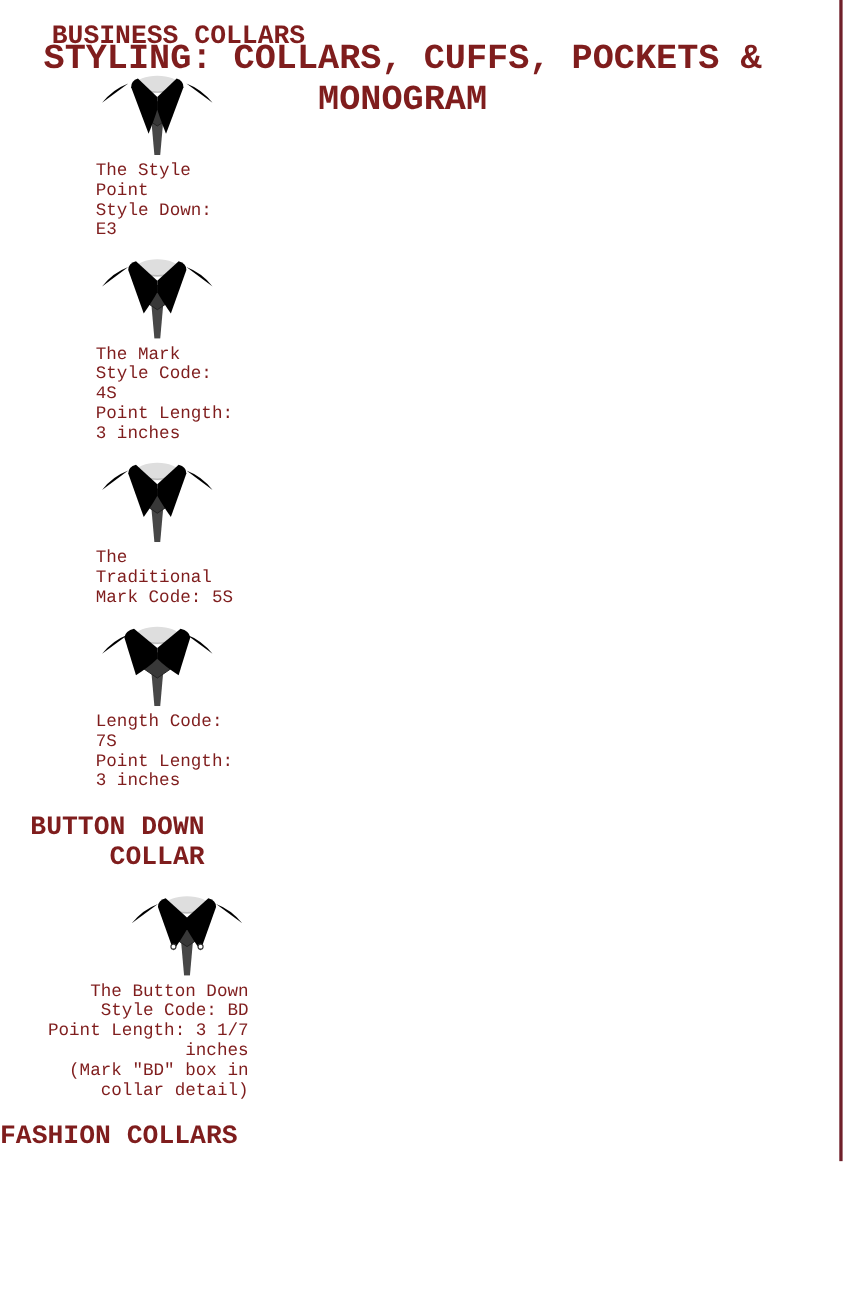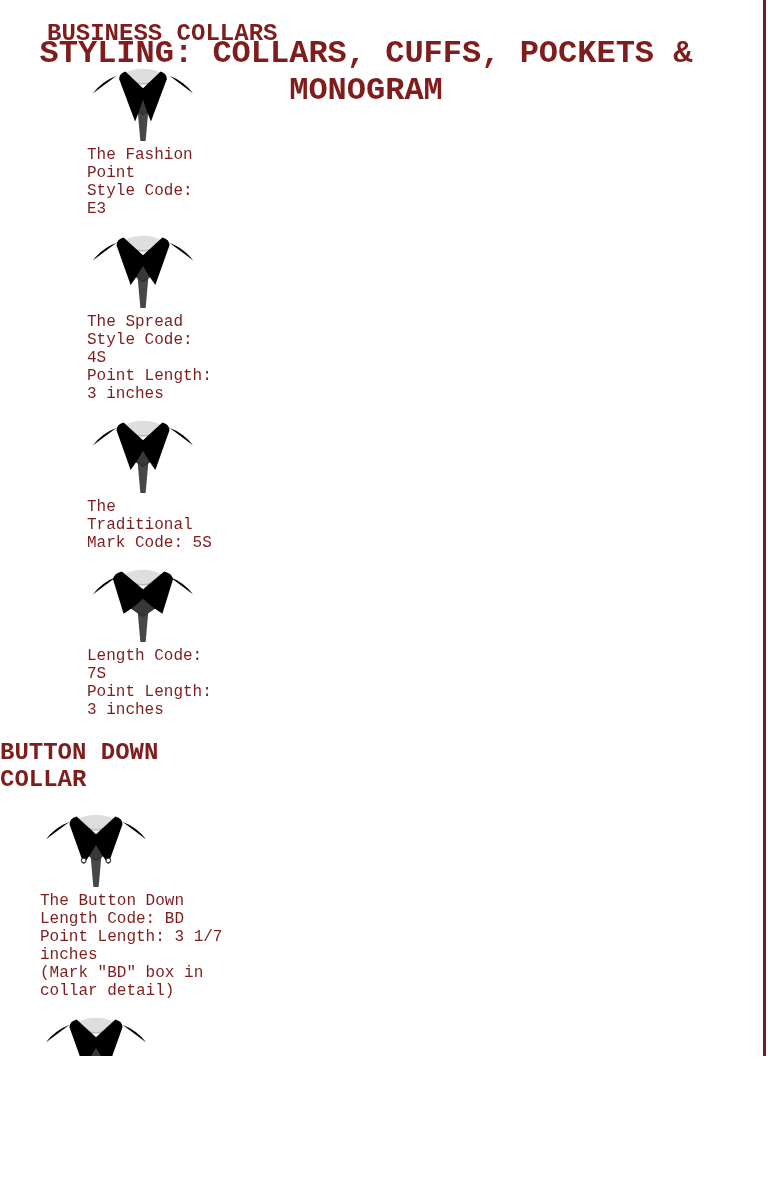--- a/index.html
+++ b/index.html
@@ -159,7 +159,7 @@
         <svg class="art" width="112" height="74">
             <use href="#sym-collar-narrow"></use>
           </svg>
-        <div class="nm">The Fashion Point</div>
+        <div class="nm">The Style Point</div>
         <div class="cd">Style Code: E3</div>
       </figure>
       <figure class="card" style="width:134px">

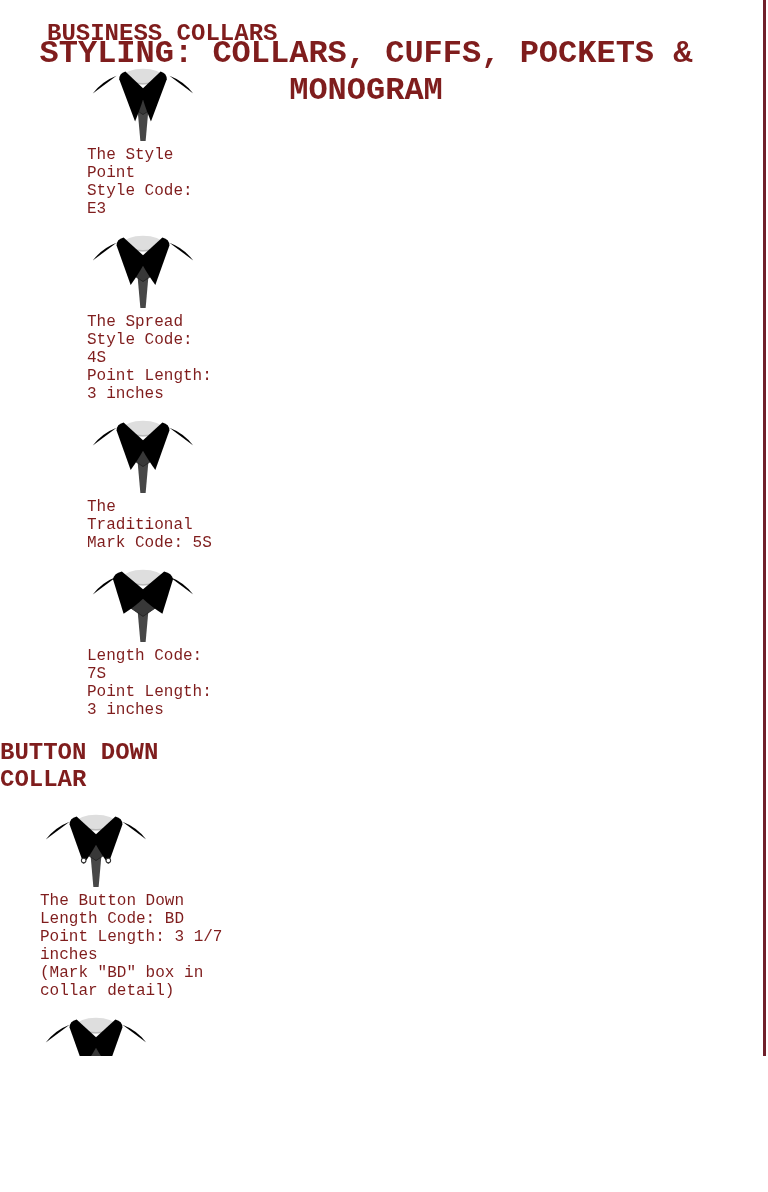--- a/index.html
+++ b/index.html
@@ -160,7 +160,7 @@
             <use href="#sym-collar-narrow"></use>
           </svg>
         <div class="nm">The Style Point</div>
-        <div class="cd">Style Code: E3</div>
+        <div class="cd">Style Down: E3</div>
       </figure>
       <figure class="card" style="width:134px">
         <svg class="art" width="112" height="74">

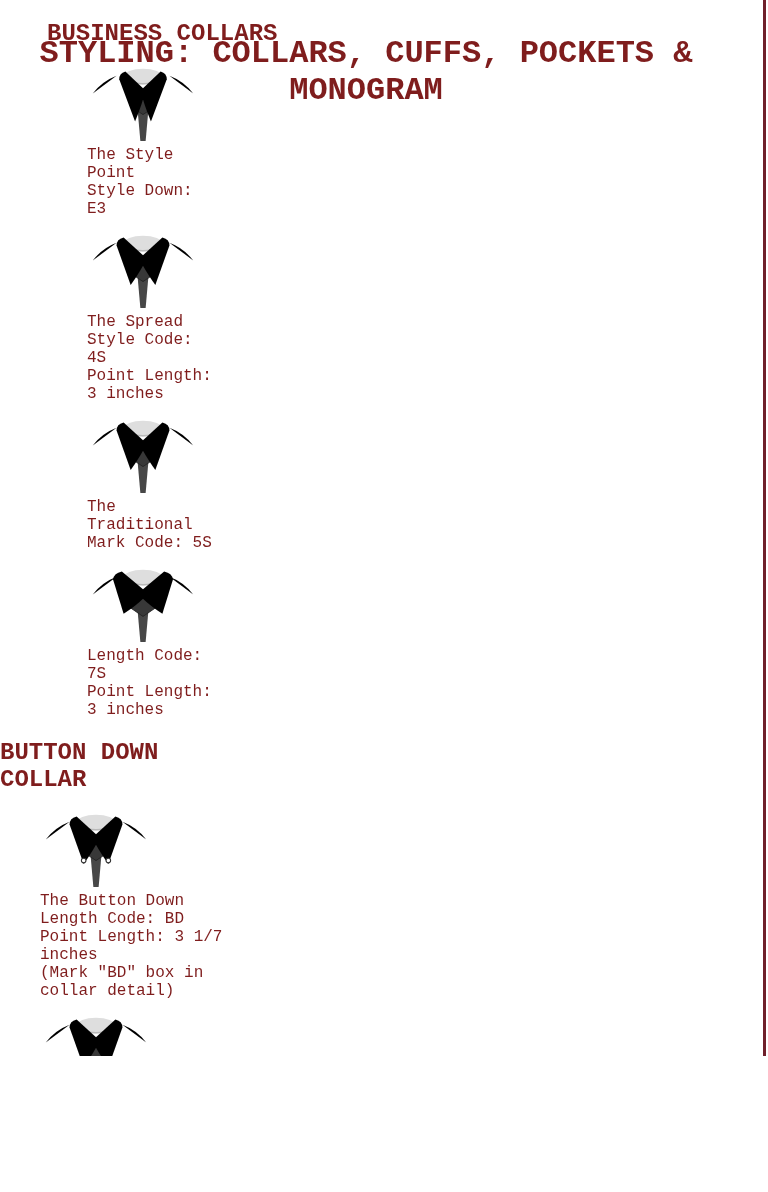--- a/index.html
+++ b/index.html
@@ -166,7 +166,7 @@
         <svg class="art" width="112" height="74">
             <use href="#sym-collar-medium"></use>
           </svg>
-        <div class="nm">The Spread</div>
+        <div class="nm">The Mark</div>
         <div class="cd">Style Code: 4S</div>
         <div class="cd">Point Length: 3 inches</div>
       </figure>

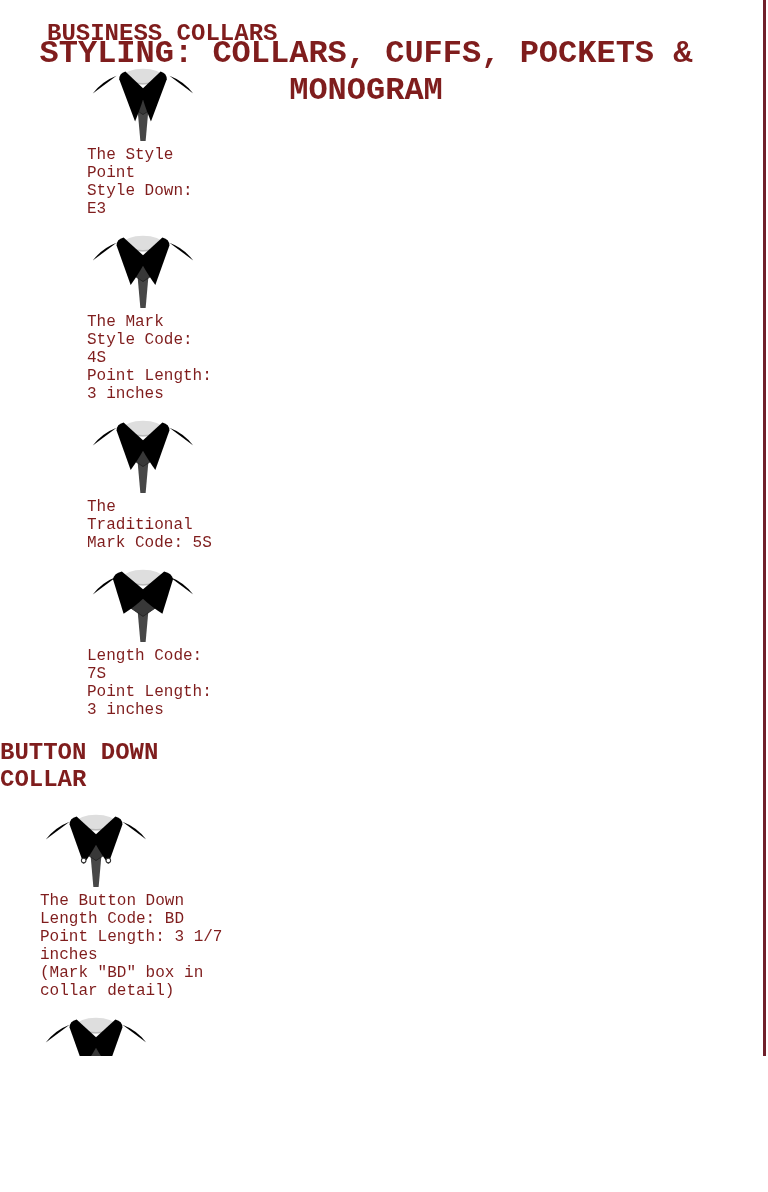--- a/index.html
+++ b/index.html
@@ -187,7 +187,7 @@
     </div>
   </section>
 
-  <section class="sec" style="left:576px;top:56px;width:186px;">
+  <section class="sec" style="left:576px;top:56px;width:186px;text-align:right;">
     <h2>BUTTON DOWN COLLAR</h2>
     <figure class="card" style="width:186px">
       <svg class="art" width="112" height="74">

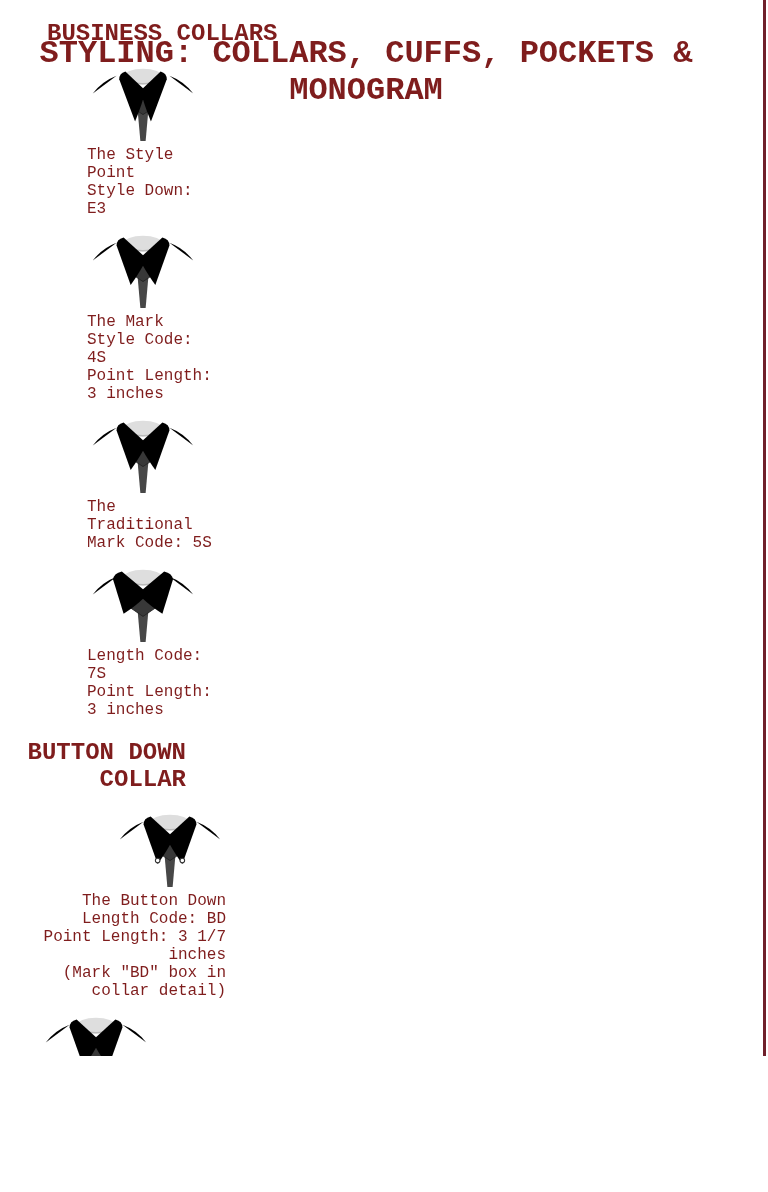--- a/index.html
+++ b/index.html
@@ -194,7 +194,7 @@
           <use href="#sym-collar-bd"></use>
         </svg>
       <div class="nm">The Button Down</div>
-      <div class="cd">Length Code: BD</div>
+      <div class="cd">Style Code: BD</div>
       <div class="cd">Point Length: 3 1/7 inches</div>
       <div class="nt">(Mark "BD" box in collar detail)</div>
     </figure>

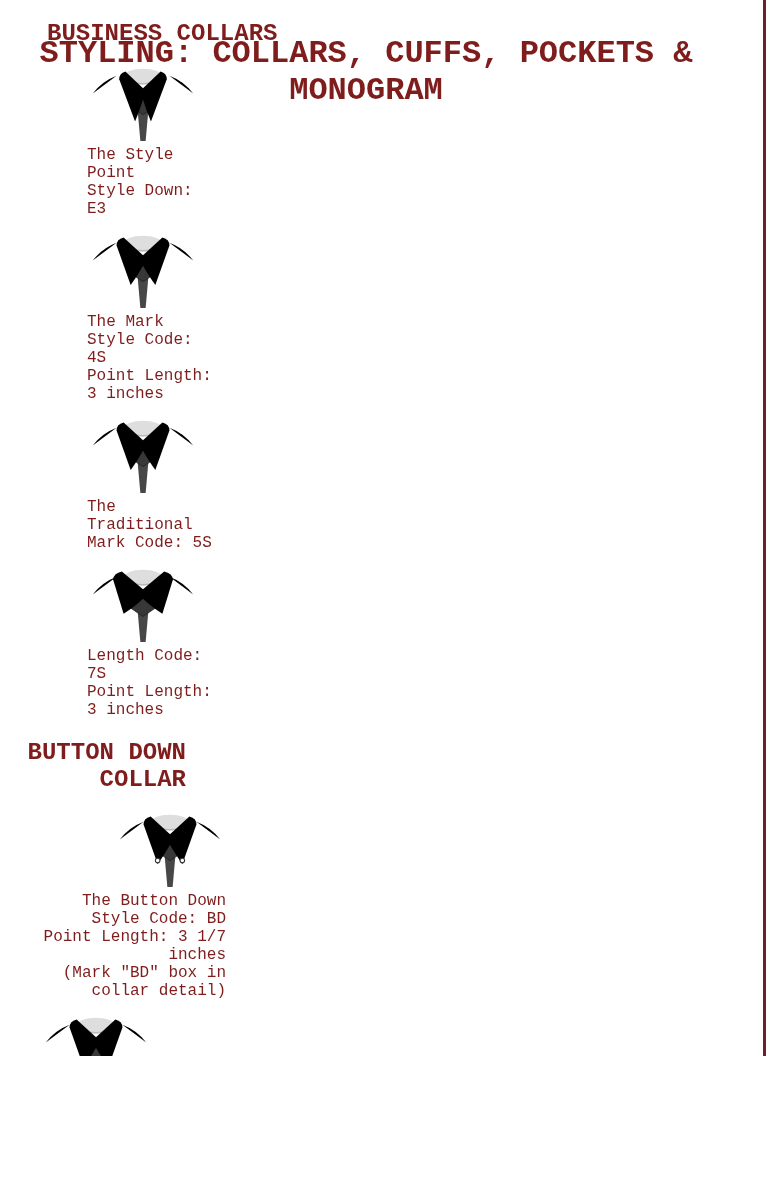--- a/index.html
+++ b/index.html
@@ -201,6 +201,7 @@
   </section>
 
   <section class="sec" style="left:28px;top:200px;width:542px;">
+    <h2>FASHION COLLARS</h2>
     <div class="row">
       <figure class="card" style="width:134px">
         <svg class="art" width="112" height="74">

